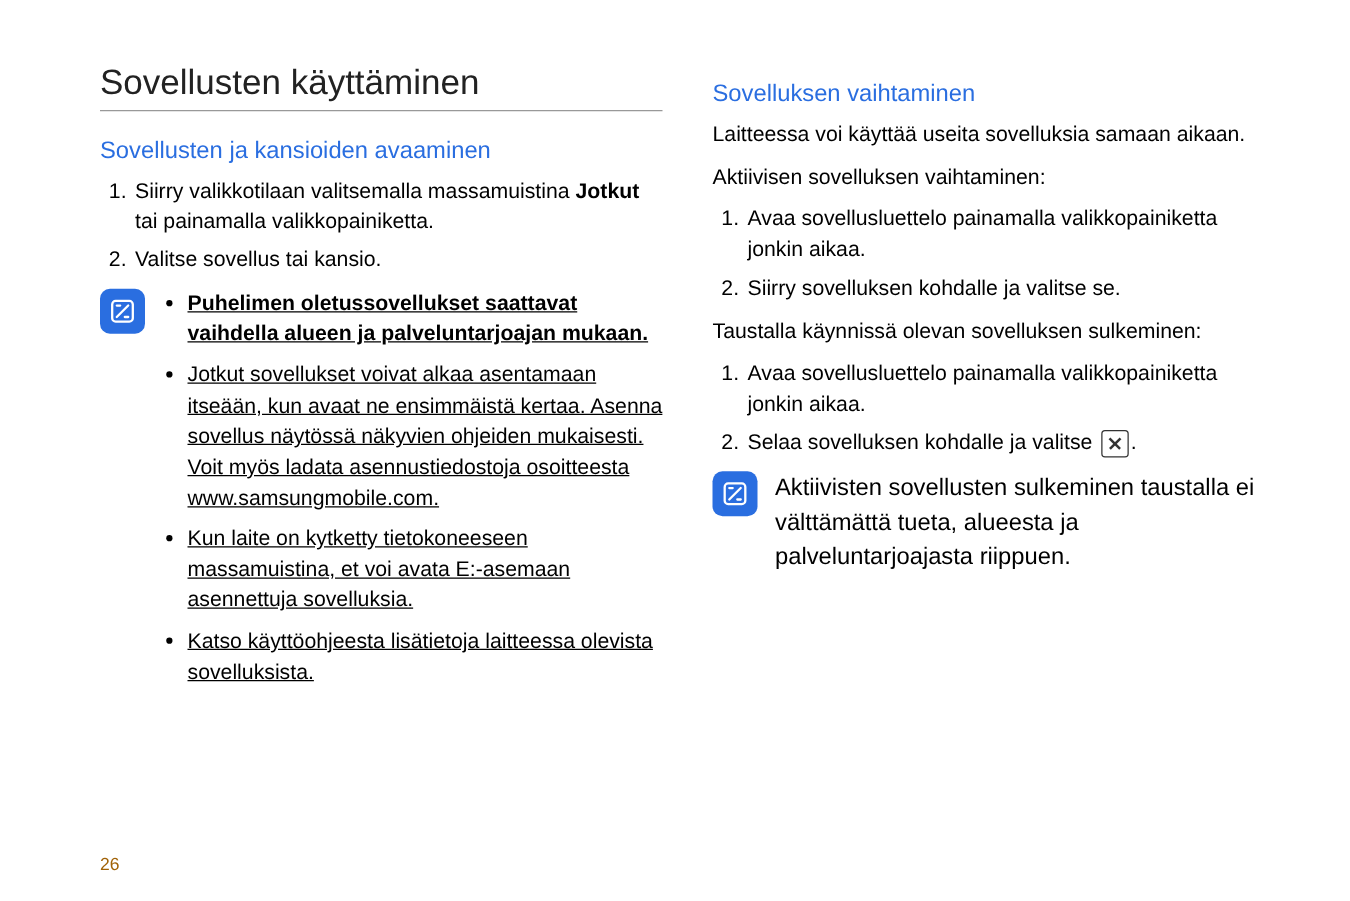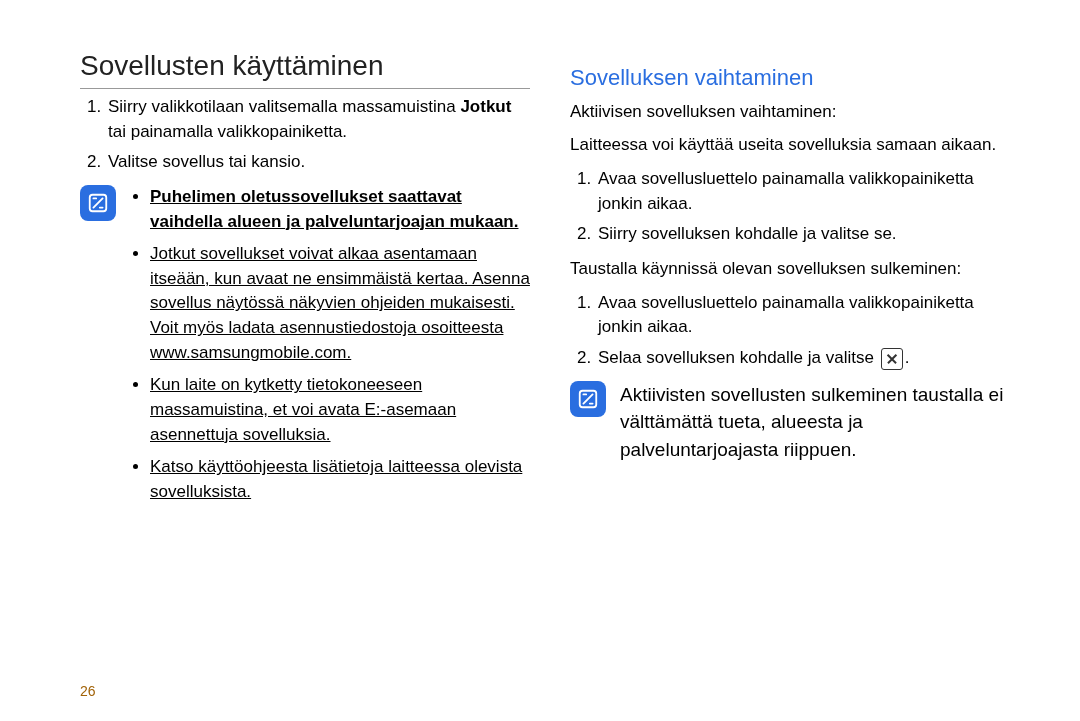--- a/index.html
+++ b/index.html
@@ -30,7 +30,7 @@
     color: #222;
   }
   h2 {
-    font-size: 22px;
+    font-size: 19px;
     font-weight: 400;
     color: #2a6ee0;
     margin: 20px 0 8px 0;

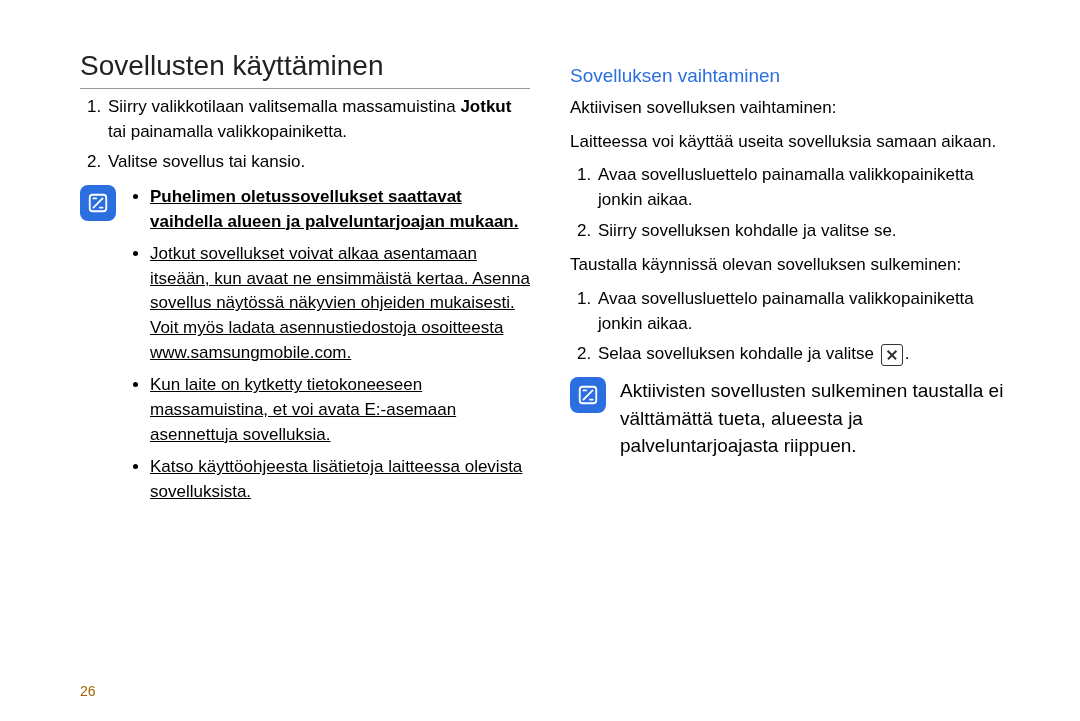--- a/index.html
+++ b/index.html
@@ -137,6 +137,7 @@
   <div class="col">
     <h1>Sovellusten käyttäminen</h1>
 
+    <h2>Sovellusten ja kansioiden avaaminen</h2>
 
     <ol>
       <li>

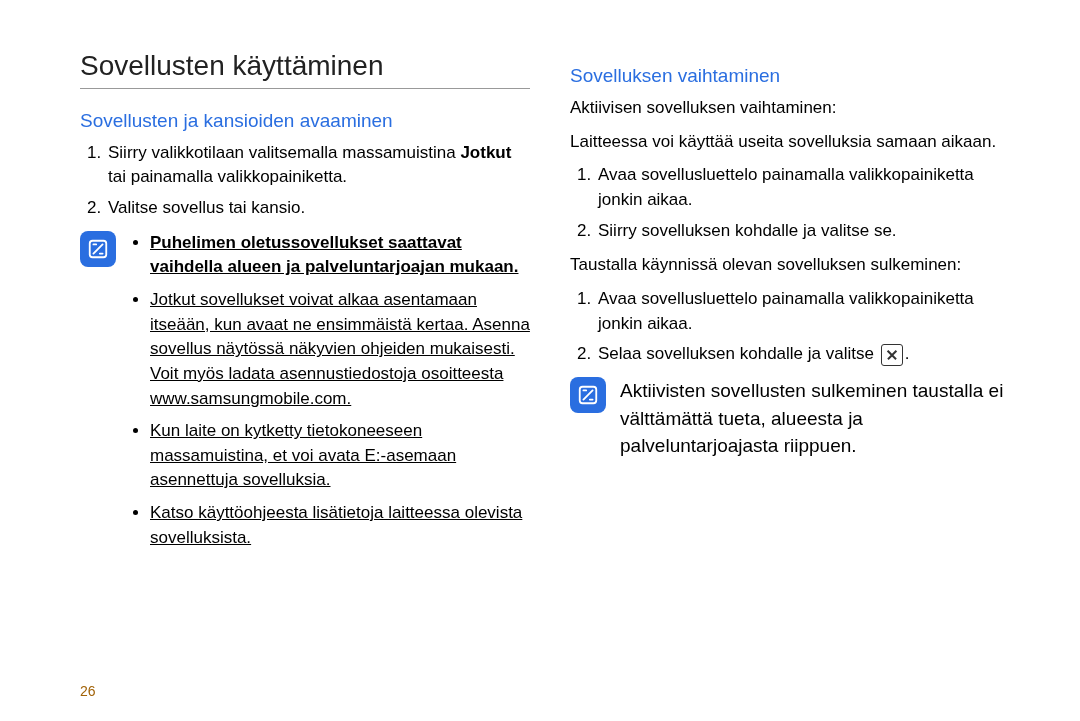--- a/index.html
+++ b/index.html
@@ -165,8 +165,8 @@
 
   <div class="col right-col">
     <h2>Sovelluksen vaihtaminen</h2>
+    <p>Laitteessa voi käyttää useita sovelluksia samaan aikaan.</p>
     <p>Aktiivisen sovelluksen vaihtaminen:</p>
-    <p>Laitteessa voi käyttää useita sovelluksia samaan aikaan.</p>
     <ol>
       <li>Avaa sovellusluettelo painamalla valikkopainiketta jonkin aikaa.</li>
       <li>Siirry sovelluksen kohdalle ja valitse se.</li>

